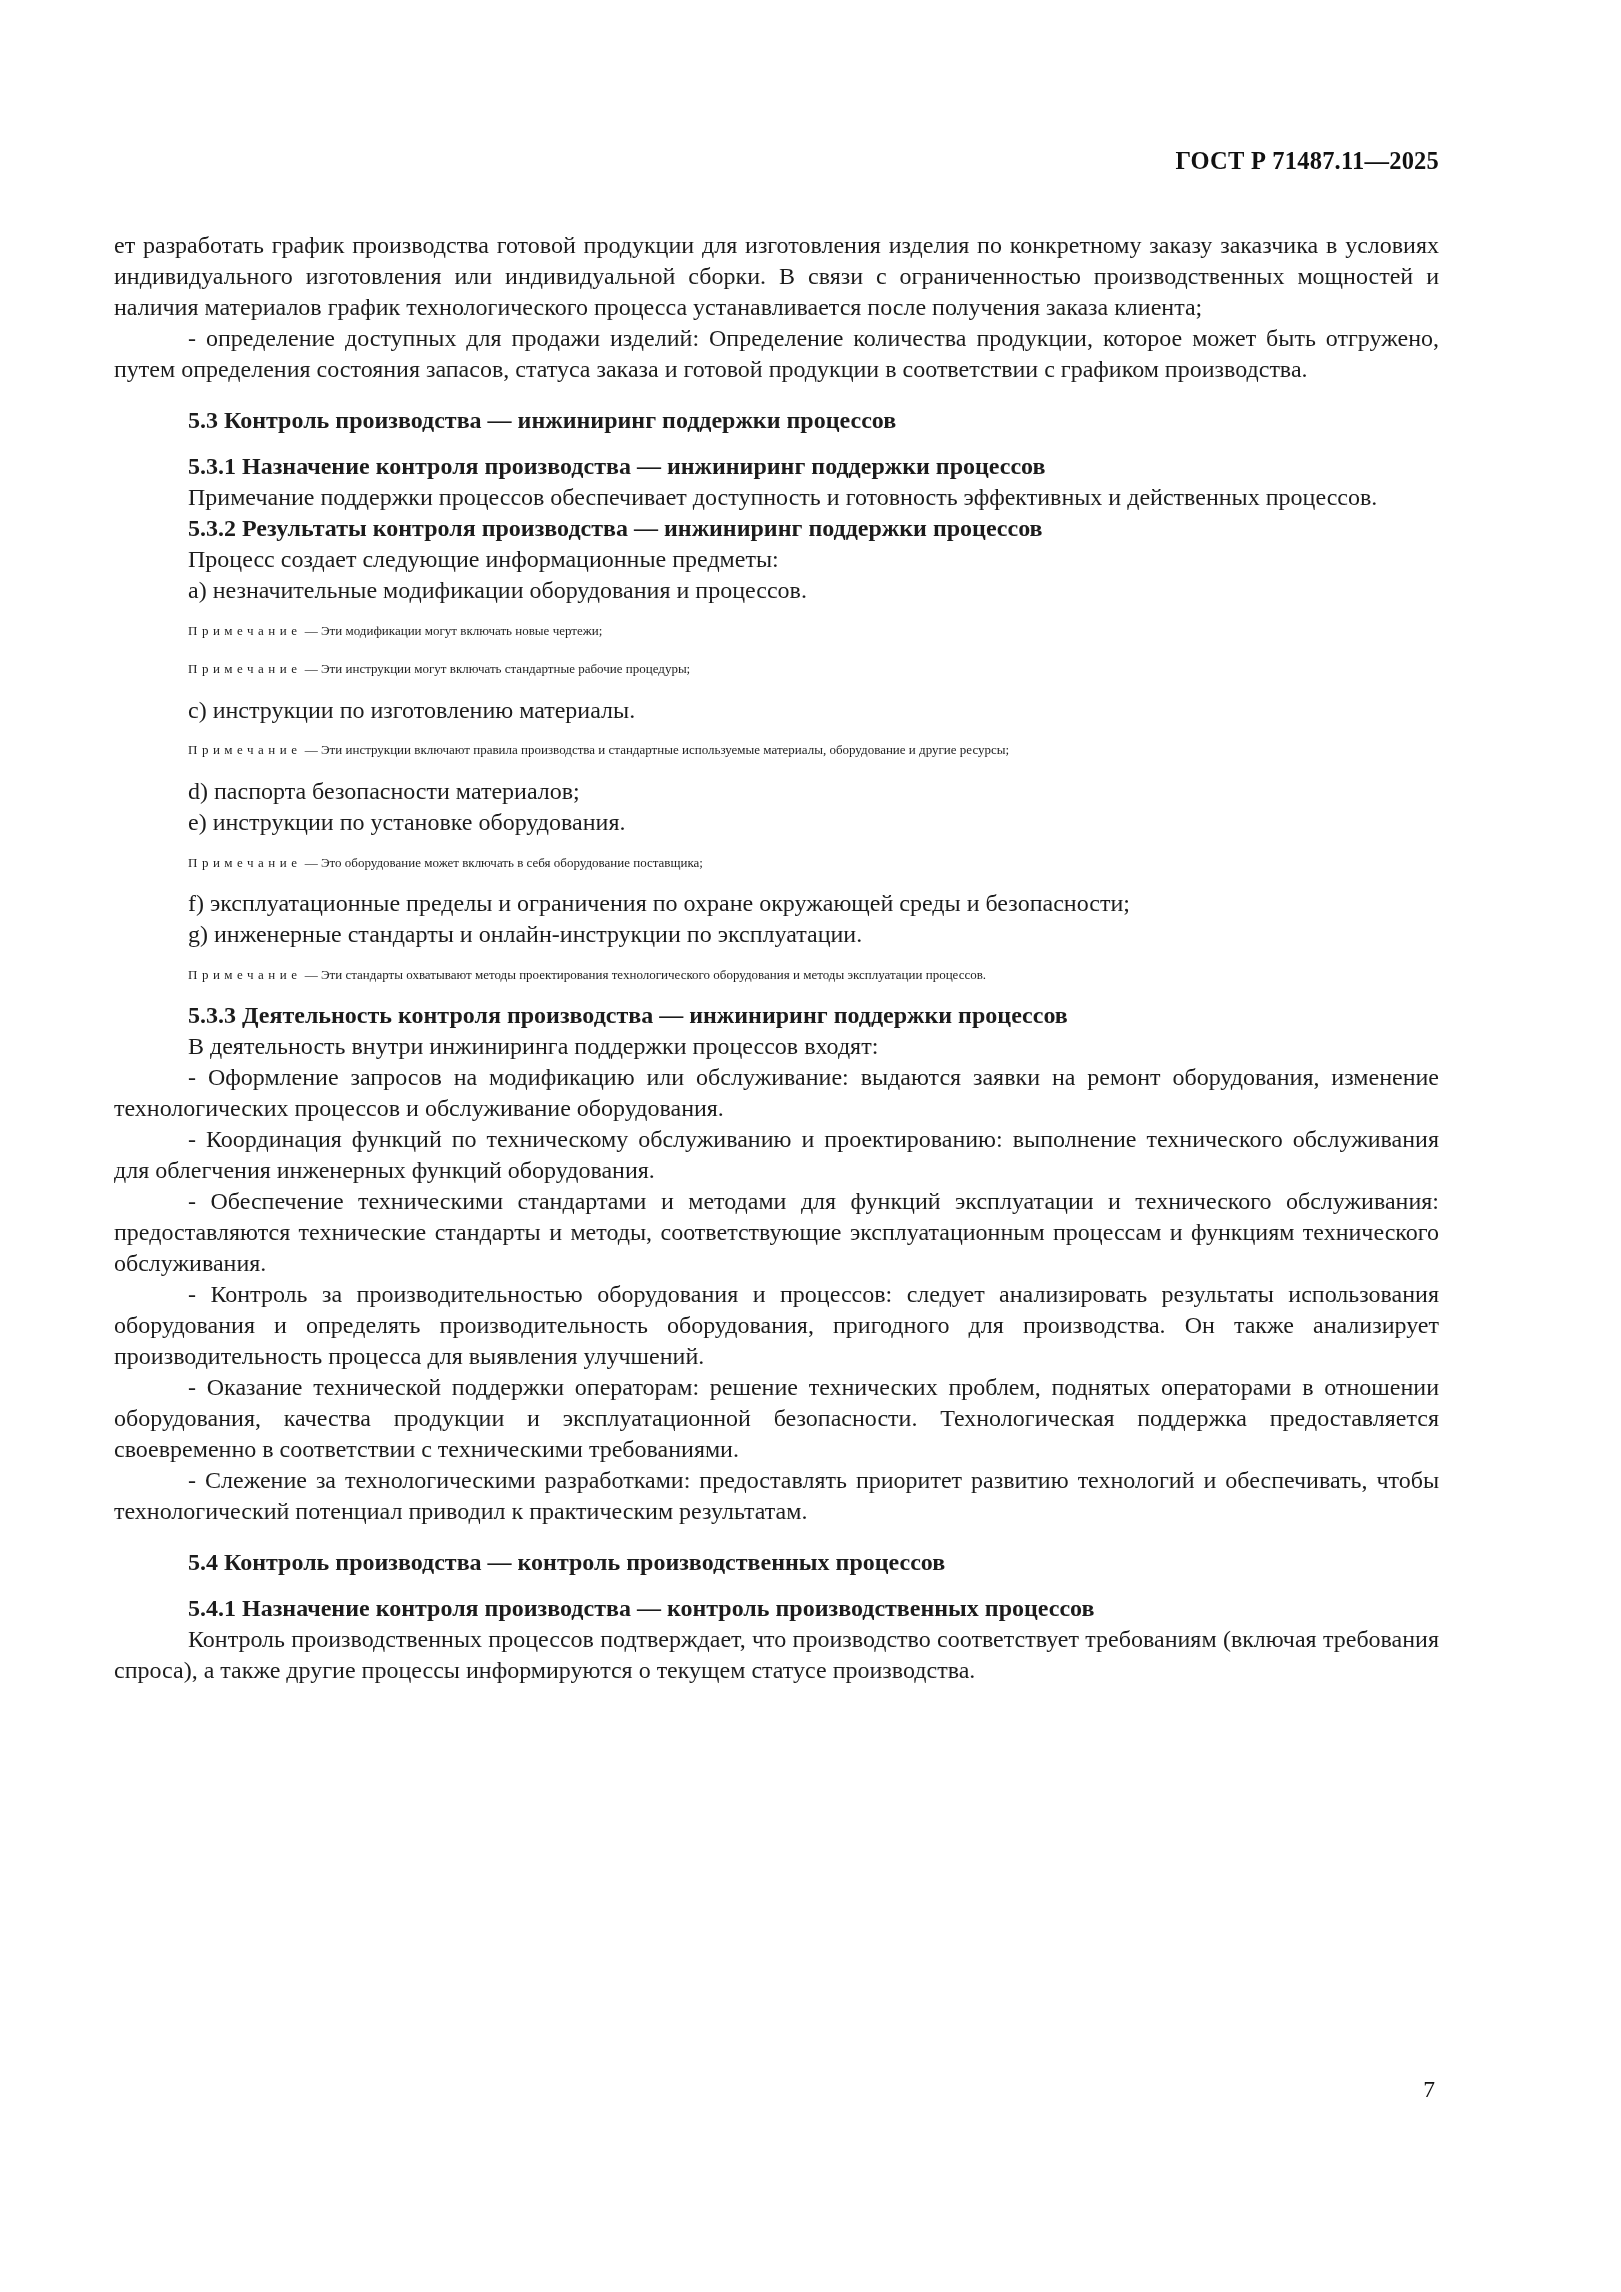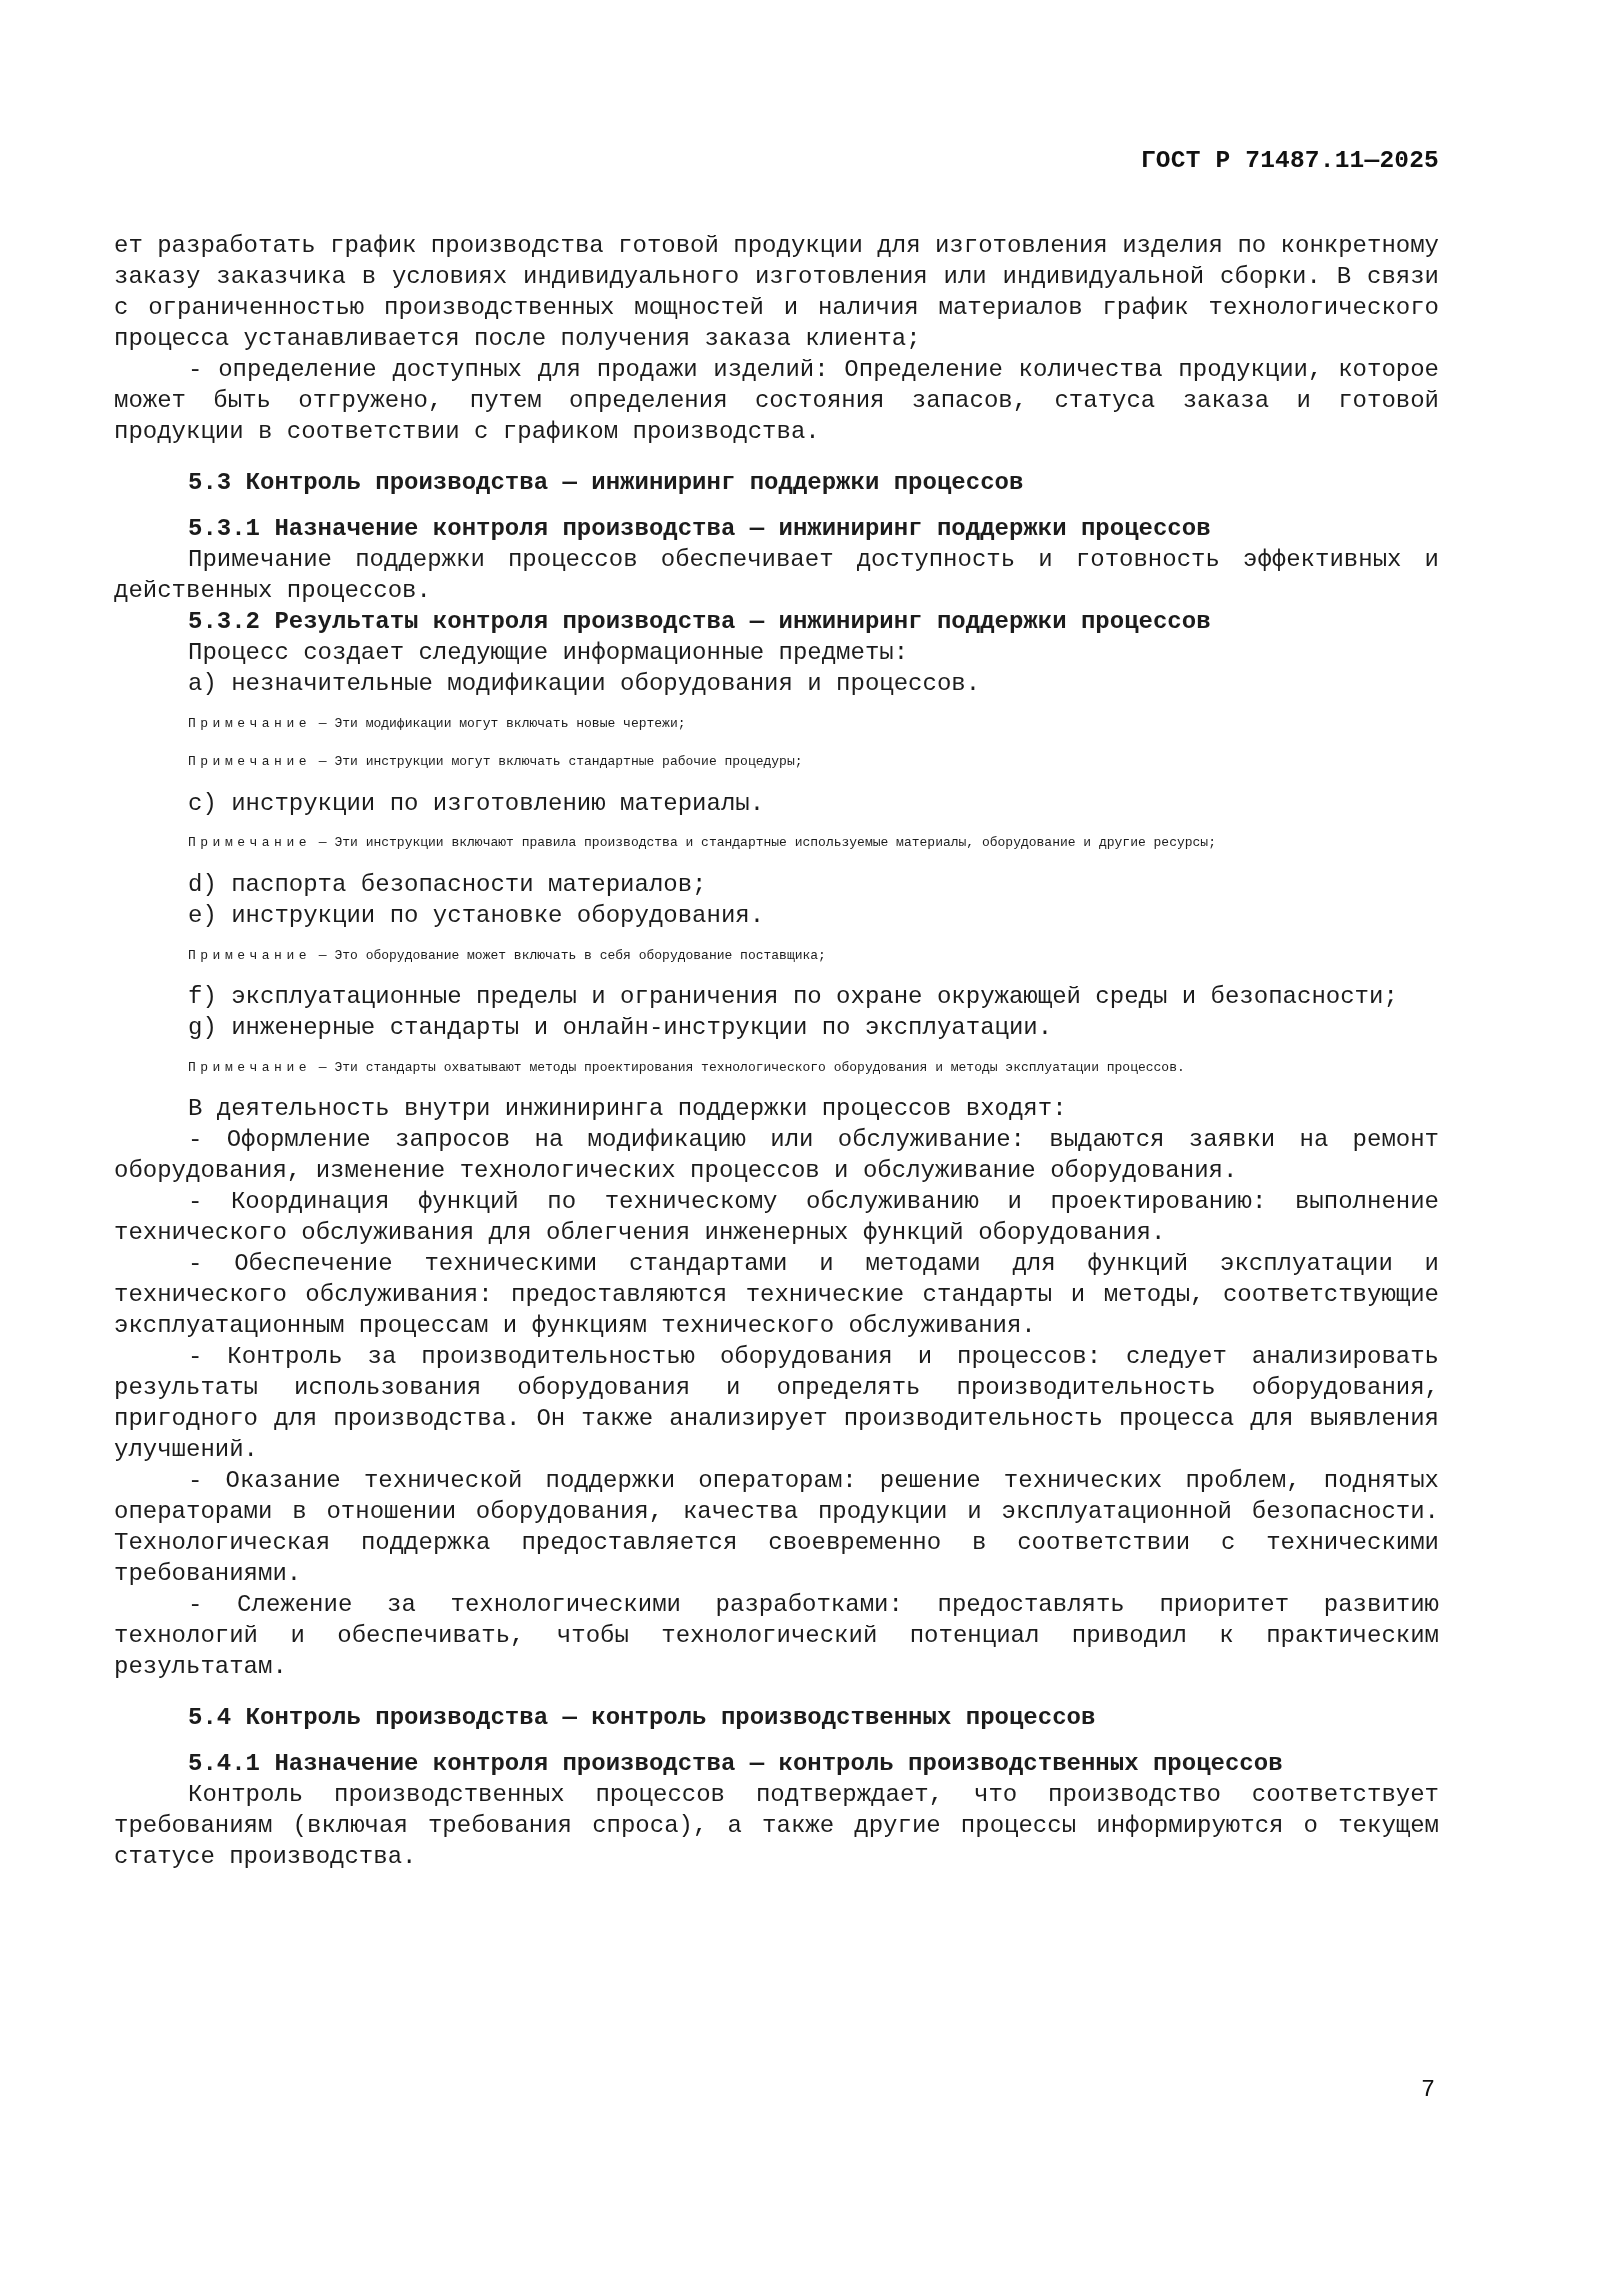--- a/index.html
+++ b/index.html
@@ -6,7 +6,7 @@
   body { width: 1621px; height: 2293px; position: relative; overflow: hidden; }
   .page {
     position: absolute; left: 0; top: 0; width: 1621px; height: 2281px;
-    font-family: Liberation Mono, monospace; color: #1c1c1c;
+    font-family: Liberation Serif, serif; color: #1c1c1c;
   }
   .header {
     position: absolute; right: 182px; top: 147px;

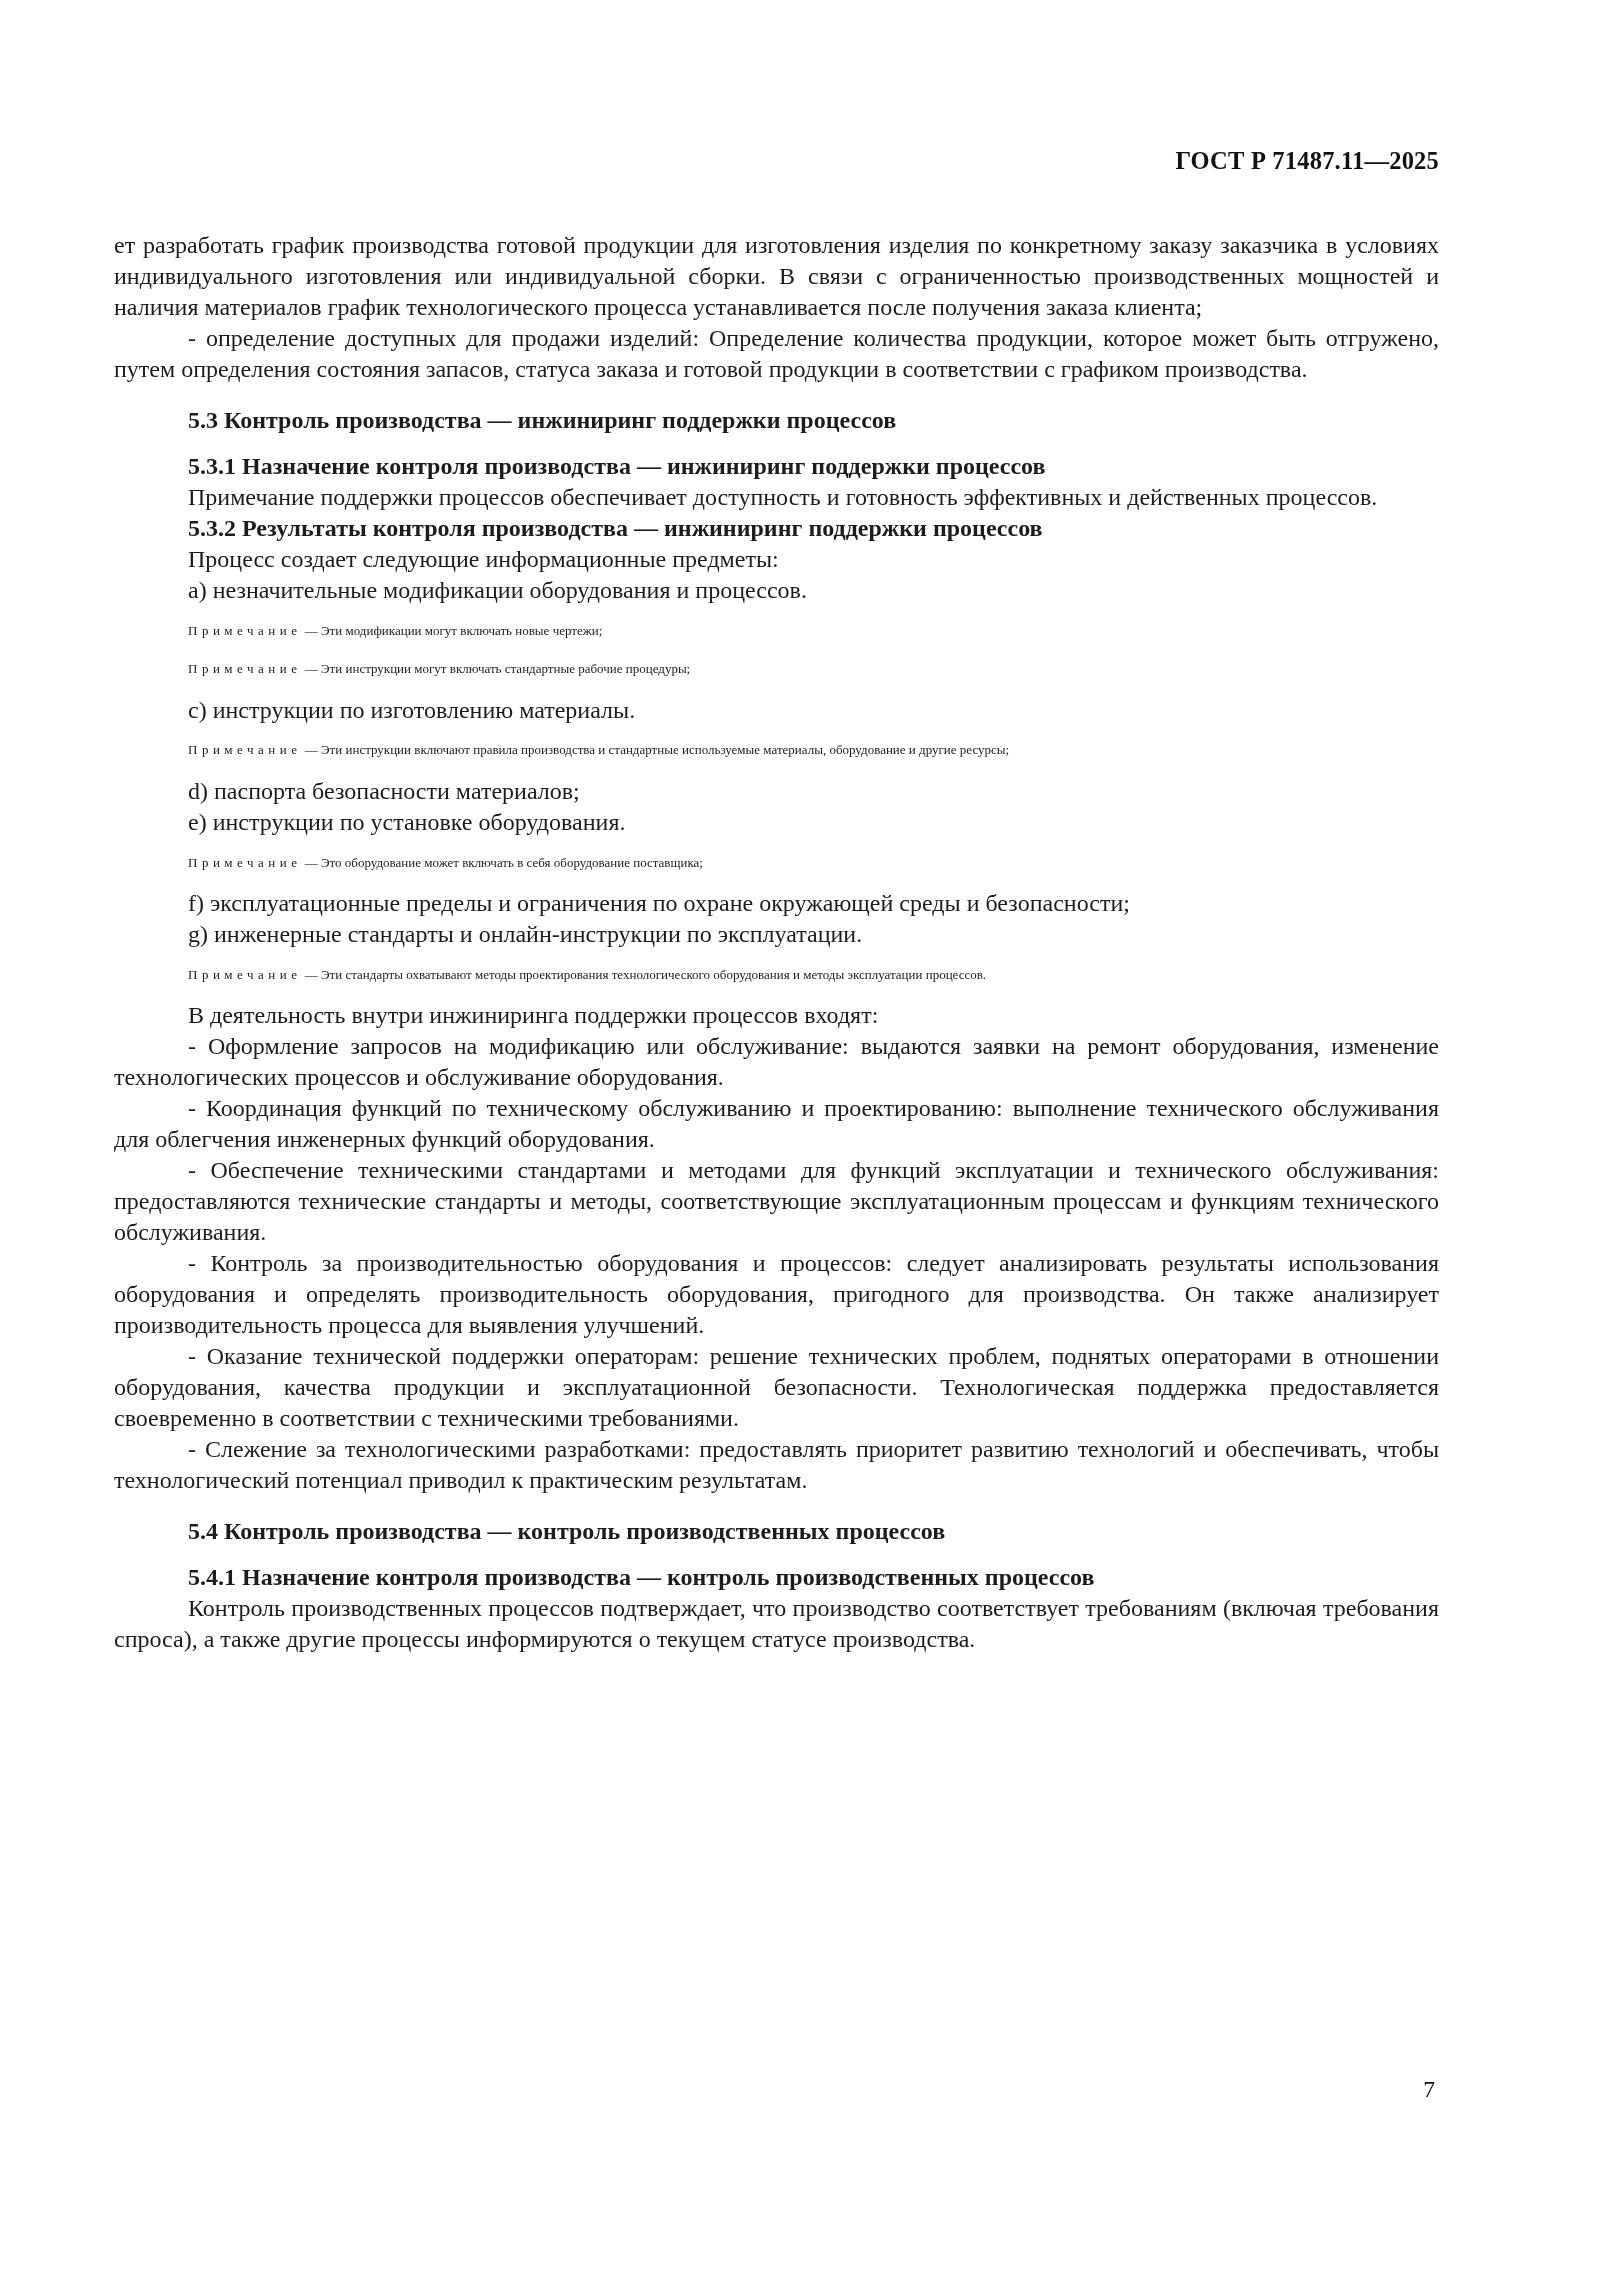--- a/index.html
+++ b/index.html
@@ -65,6 +65,7 @@
     <p class="item">g)  инженерные стандарты и онлайн-инструкции по эксплуатации.</p>
     <p class="note"><span class="lbl">Примечание</span> <span>— Эти стандарты охватывают методы проектирования технологического оборудования и методы эксплуатации процессов.</span></p>
 
+    <p class="h3">5.3.3 Деятельность контроля производства — инжиниринг поддержки процессов</p>
     <p class="ind">В деятельность внутри инжиниринга поддержки процессов входят:</p>
     <p class="ind">- Оформление запросов на модификацию или обслуживание: выдаются заявки на ремонт оборудования, изменение технологических процессов и обслуживание оборудования.</p>
     <p class="ind">- Координация функций по техническому обслуживанию и проектированию: выполнение технического обслуживания для облегчения инженерных функций оборудования.</p>

